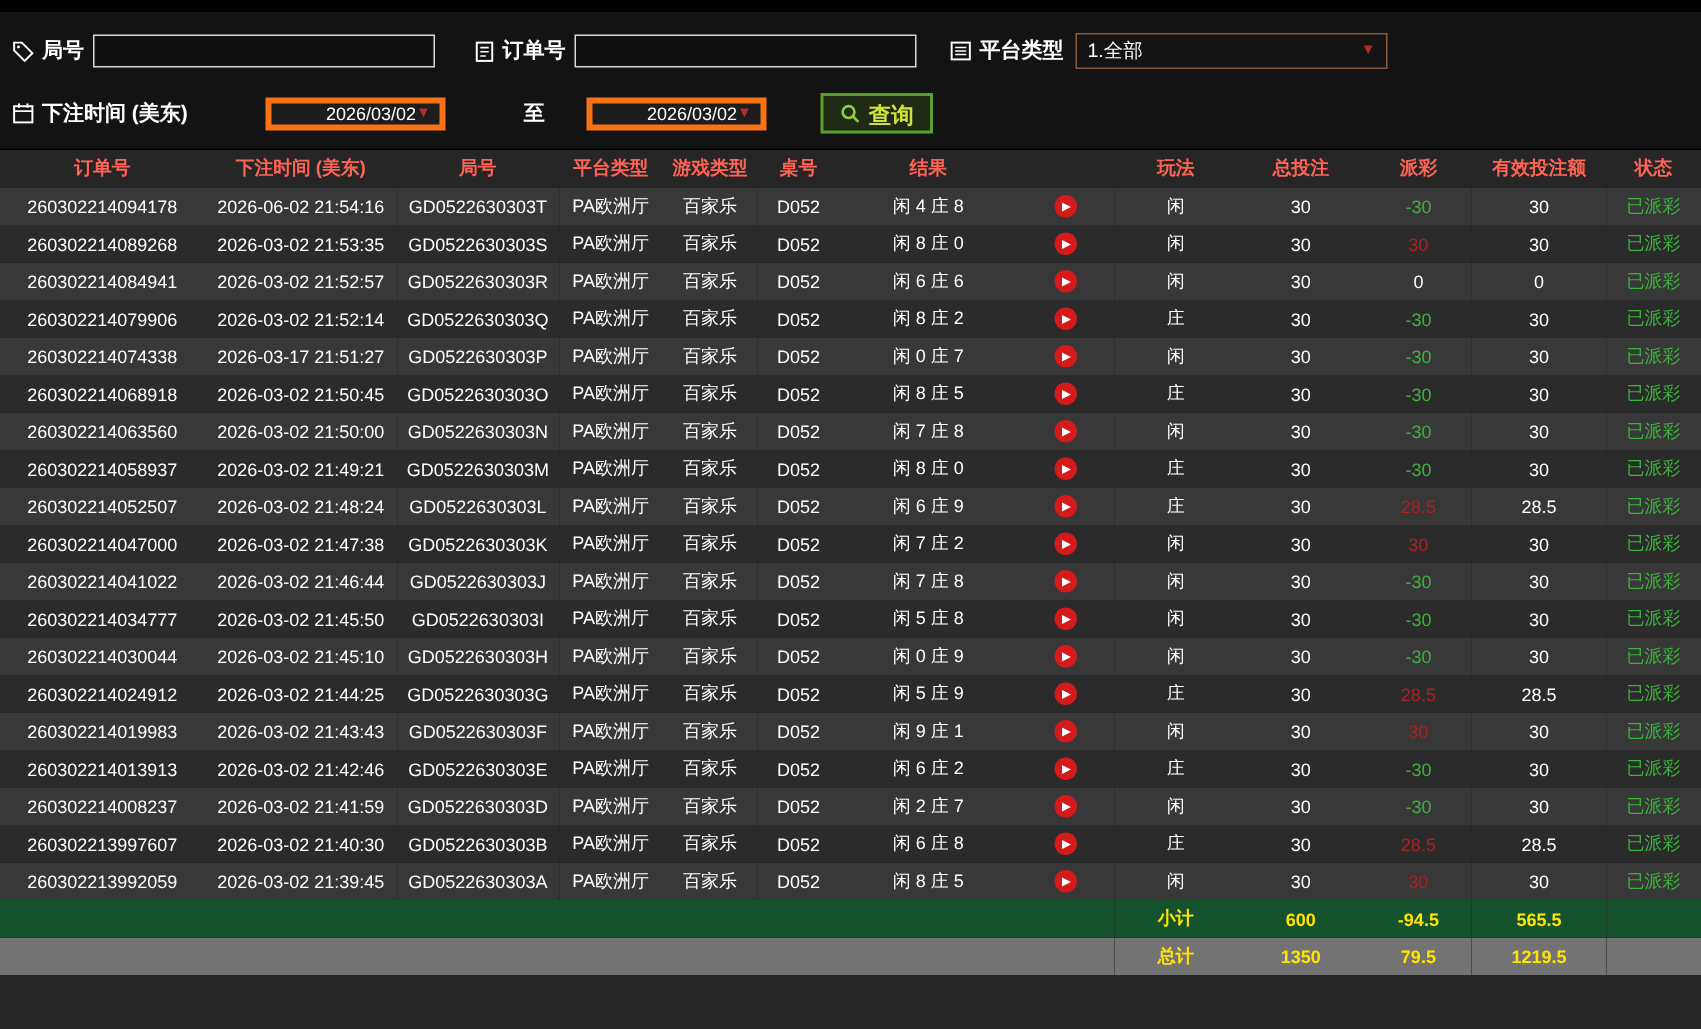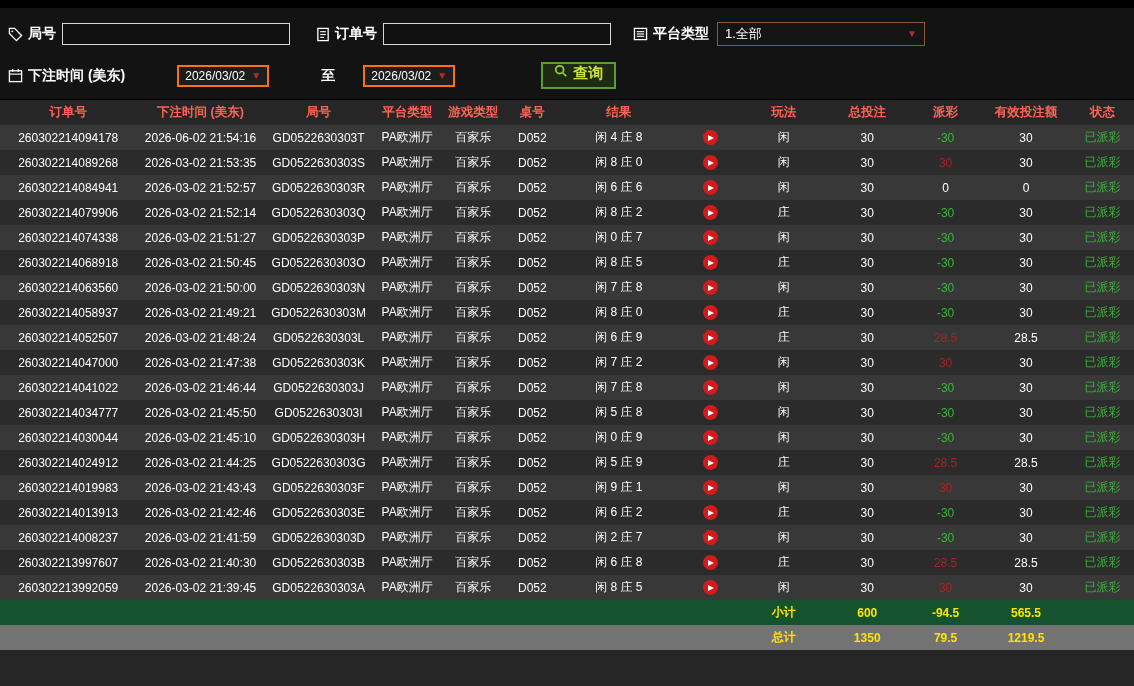--- a/index.html
+++ b/index.html
@@ -26,7 +26,7 @@
   .grp.platform{margin-left:22px;}
   .select-box{width:208px;height:24px;margin-left:8px;background:#141414;border:1px solid #8b5a3c;color:#fff;font-size:13px;display:flex;align-items:center;justify-content:space-between;padding:11px 7px;cursor:pointer;}
   .caret{color:#b03024;font-size:10px;line-height:1;}
-  .date-box{width:92px;height:22px;background:#1d1d1d;border:2px solid #f97316;color:#fff;font-size:12px;display:flex;align-items:center;justify-content:space-between;padding:0 6px;cursor:pointer;}
+  .date-box{width:120px;height:22px;background:#1d1d1d;border:4px solid #f97316;color:#fff;font-size:12px;display:flex;align-items:center;justify-content:flex-end;padding:0 6px;cursor:pointer;}
   .date-from{margin-left:52px;}
   .to-label{color:#fff;font-weight:bold;font-size:14px;margin:0 28px 0 52px;}
   .query-btn{margin-left:86px;display:flex;align-items:flex-start;gap:5px;background:#1f2a14;border:2px solid #5a9e2f;color:#cde23c;font-weight:bold;font-size:15px;height:27px;padding:0 11px;cursor:pointer;font-family:inherit;}

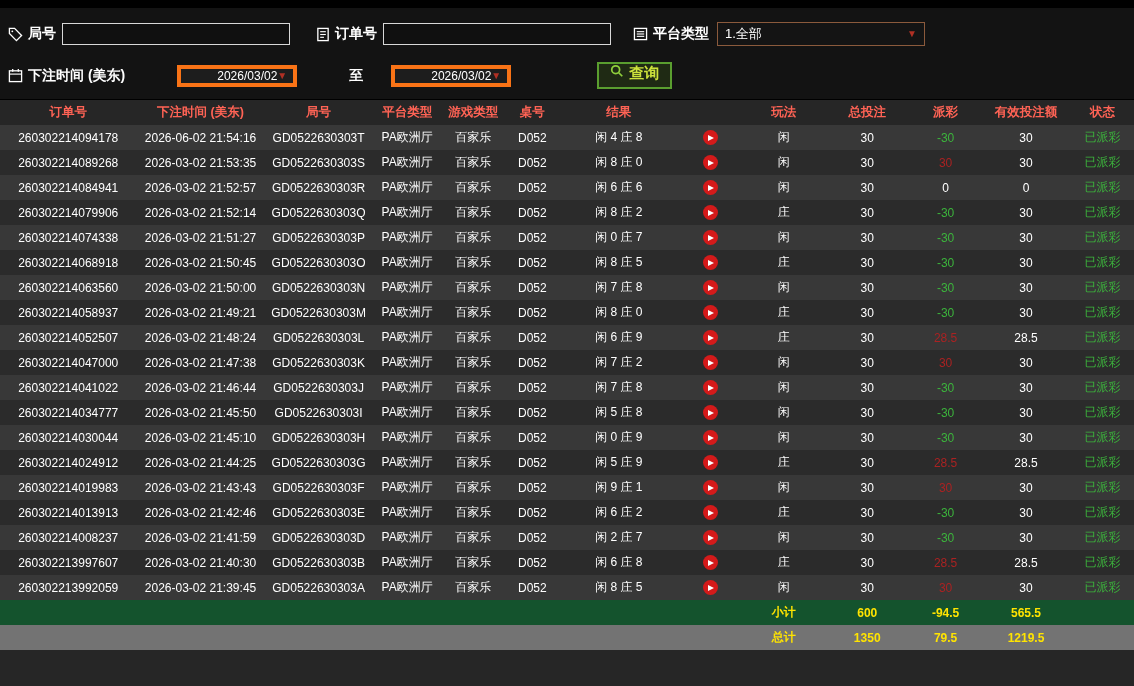--- a/index.html
+++ b/index.html
@@ -29,7 +29,7 @@
   .date-box{width:120px;height:22px;background:#1d1d1d;border:4px solid #f97316;color:#fff;font-size:12px;display:flex;align-items:center;justify-content:flex-end;padding:0 6px;cursor:pointer;}
   .date-from{margin-left:52px;}
   .to-label{color:#fff;font-weight:bold;font-size:14px;margin:0 28px 0 52px;}
-  .query-btn{margin-left:86px;display:flex;align-items:flex-start;gap:5px;background:#1f2a14;border:2px solid #5a9e2f;color:#cde23c;font-weight:bold;font-size:15px;height:27px;padding:0 11px;cursor:pointer;font-family:inherit;}
+  .query-btn{margin-left:36px;display:flex;align-items:flex-end;gap:5px;background:#1f2a14;border:2px solid #5a9e2f;color:#cde23c;font-weight:bold;font-size:15px;height:27px;padding:0 11px;cursor:pointer;font-family:inherit;}
   table{width:1134px;border-collapse:collapse;table-layout:fixed;font-size:12px;color:#fff;}
   thead td{color:var(--header-text);font-weight:bold;height:25px;text-align:center;background:#262626;white-space:nowrap;font-size:12.5px;}
   tbody td, tfoot td{height:25px;text-align:center;white-space:nowrap;overflow:hidden;padding:0 2px;}

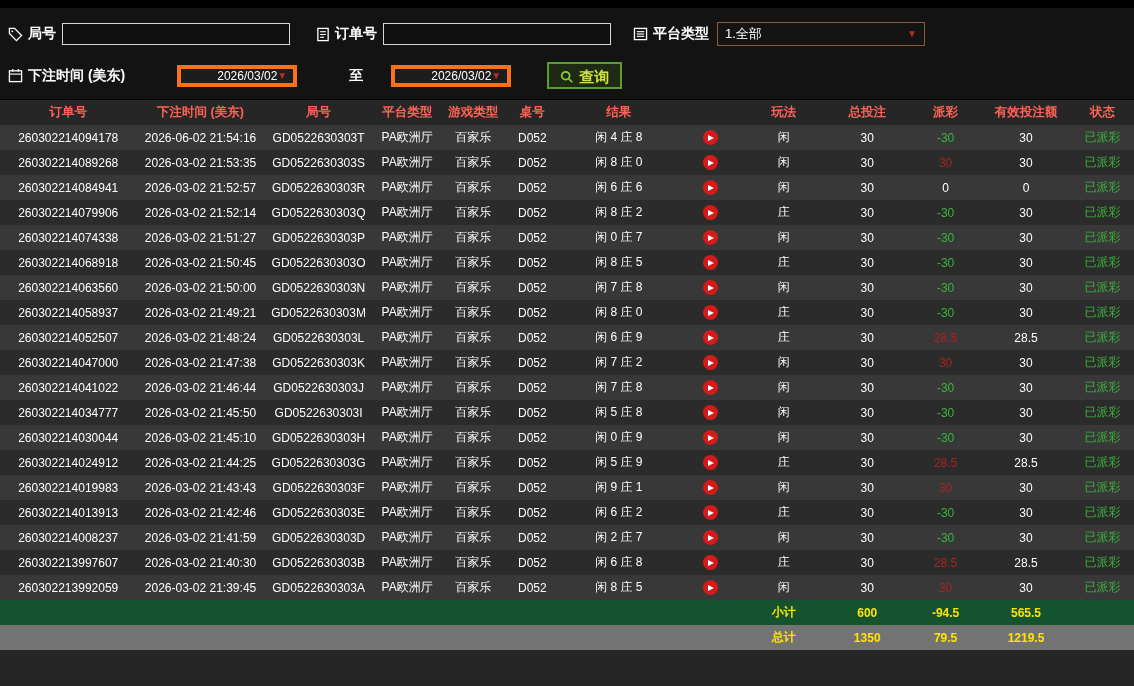--- a/index.html
+++ b/index.html
@@ -248,7 +248,7 @@
   </tr>
         <tr>
     <td>260302214074338</td>
-    <td>2026-03-02 21:51:27</td>
+    <td>2026-03-17 21:51:27</td>
     <td>GD0522630303P</td>
     <td>PA欧洲厅</td>
     <td>百家乐</td>

